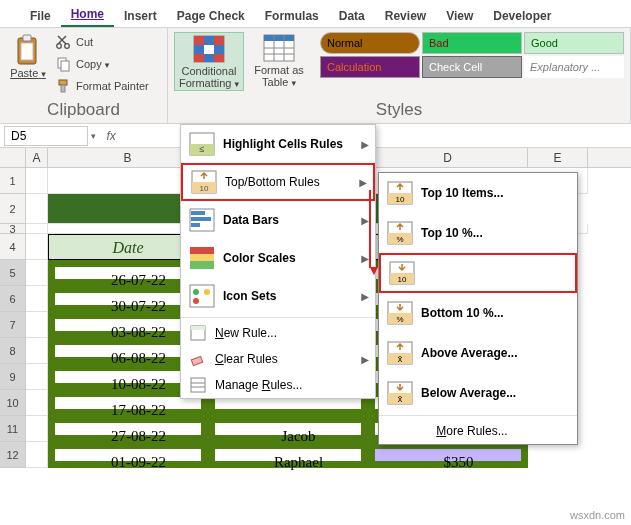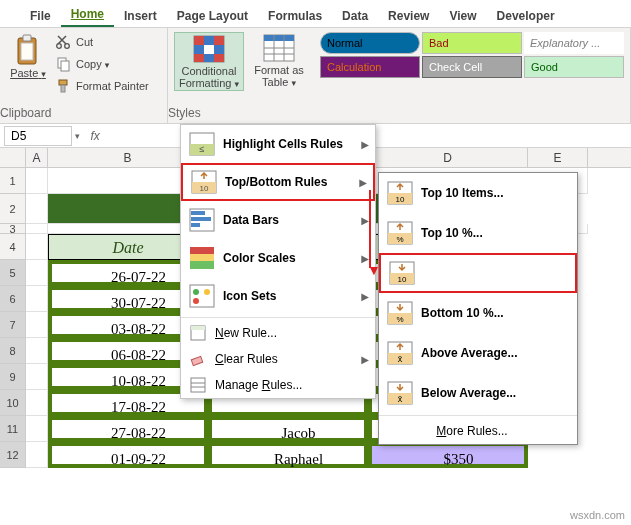--- a/index.html
+++ b/index.html
@@ -8,7 +8,7 @@
 
 .tabbar { display: flex; align-items: flex-end; height: 28px; padding-left: 20px; border-bottom: 1px solid #d4d4d4; background: #fff; }
 .tab { padding: 5px 10px 4px; color: #444; cursor: pointer; font-weight: bold; }
-.tab.active { color: #4d7c0f; border-bottom: 2px solid #217346; font-weight: 600; text-decoration: underline; }
+.tab.active { color: #4c1d95; border-bottom: 2px solid #217346; font-weight: 600; text-decoration: underline; }
 
 
 .ribbon { display: flex; background: #f3f2f1; border-bottom: 1px solid #d4d4d4; height: 96px; }

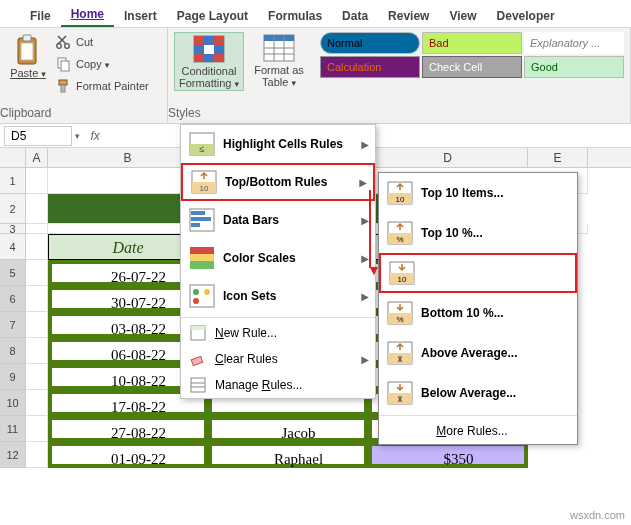--- a/index.html
+++ b/index.html
@@ -89,7 +89,7 @@
   <div class="tab">File</div>
   <div class="tab active">Home</div>
   <div class="tab">Insert</div>
-  <div class="tab">Page Layout</div>
+  <div class="tab">Page Check</div>
   <div class="tab">Formulas</div>
   <div class="tab">Data</div>
   <div class="tab">Review</div>

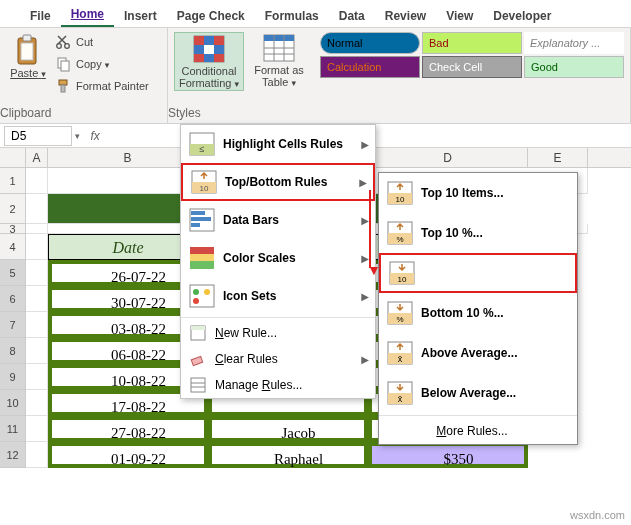--- a/index.html
+++ b/index.html
@@ -32,7 +32,7 @@
 
 .gallery { display: grid; grid-template-columns: repeat(2, 100px); grid-auto-rows: 22px; gap: 2px; margin-left: 6px; }
 .style-cell { border: 1px solid #bbb; display: flex; align-items: center; padding: 0 6px; font-size: 11px; }
-.sc-normal { background: #0369a1; border-radius: 11px; }
+.sc-normal { background: #a16207; border-radius: 11px; }
 .sc-bad { background: #bef264; color: #9c0006; }
 .sc-good { background: #c6efce; color: #006100; }
 .sc-calc { background: #701a75; color: #e26b0a; border-color: #999; }

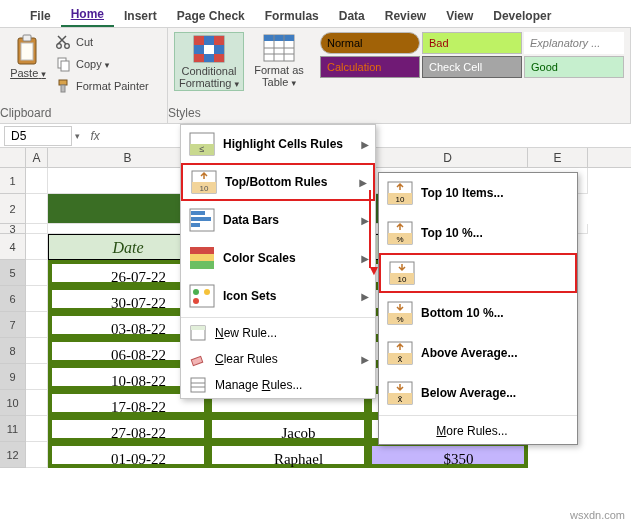--- a/index.html
+++ b/index.html
@@ -33,7 +33,7 @@
 .gallery { display: grid; grid-template-columns: repeat(2, 100px); grid-auto-rows: 22px; gap: 2px; margin-left: 6px; }
 .style-cell { border: 1px solid #bbb; display: flex; align-items: center; padding: 0 6px; font-size: 11px; }
 .sc-normal { background: #a16207; border-radius: 11px; }
-.sc-bad { background: #bef264; color: #9c0006; }
+.sc-bad { background: #22c55e; color: #9c0006; }
 .sc-good { background: #c6efce; color: #006100; }
 .sc-calc { background: #701a75; color: #e26b0a; border-color: #999; }
 .sc-check { background: #a5a5a5; color: #fff; border-color: #666; }

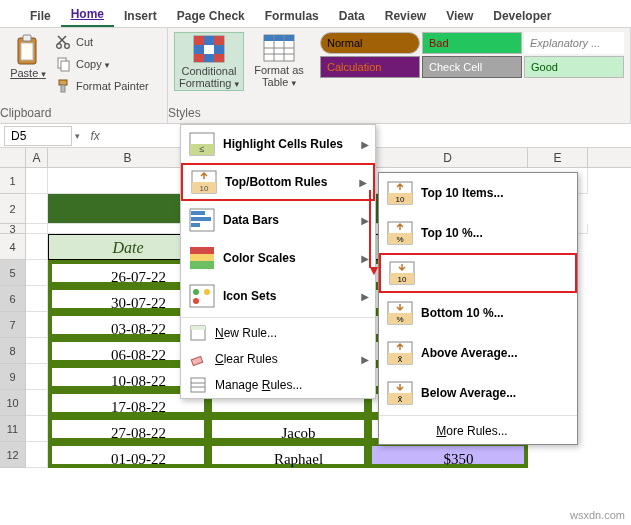--- a/index.html
+++ b/index.html
@@ -172,8 +172,8 @@
         <div class="style-cell sc-check">Check Cell</div>
       </div>
       <div style="display:flex;flex-direction:column;gap:2px;margin-left:2px">
+        <div class="style-cell sc-good" style="width:100px;height:22px">Good</div>
         <div class="style-cell sc-expl" style="width:100px;height:22px">Explanatory ...</div>
-        <div class="style-cell sc-good" style="width:100px;height:22px">Good</div>
       </div>
     </div>
     <div class="group-label">Styles</div>

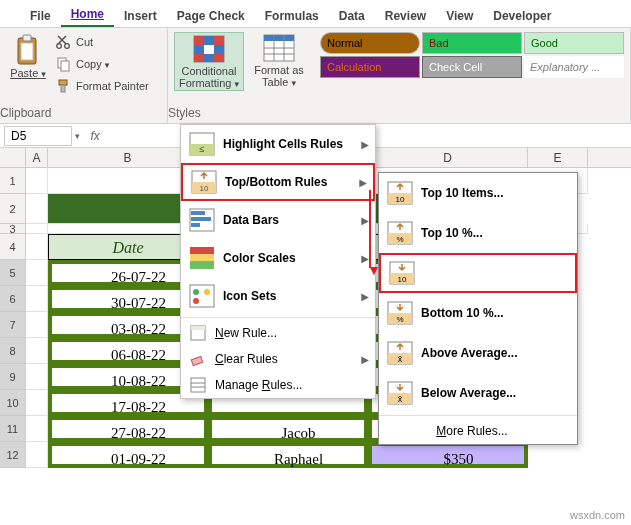--- a/index.html
+++ b/index.html
@@ -14,7 +14,7 @@
 .ribbon { display: flex; background: #f3f2f1; border-bottom: 1px solid #d4d4d4; height: 96px; }
 .group { border-right: 1px solid #d4d4d4; display: flex; flex-direction: column; }
 .group-body { flex: 1; display: flex; align-items: flex-start; padding: 4px 6px 0; }
-.group-label { text-align: left; font-size: 12px; color: #666; padding: 2px 0 3px; }
+.group-label { text-align: center; font-size: 17px; color: #666; padding: 2px 0 3px; }
 
 
 .paste-btn { display: flex; flex-direction: column; align-items: center; width: 44px; padding-top: 2px; }

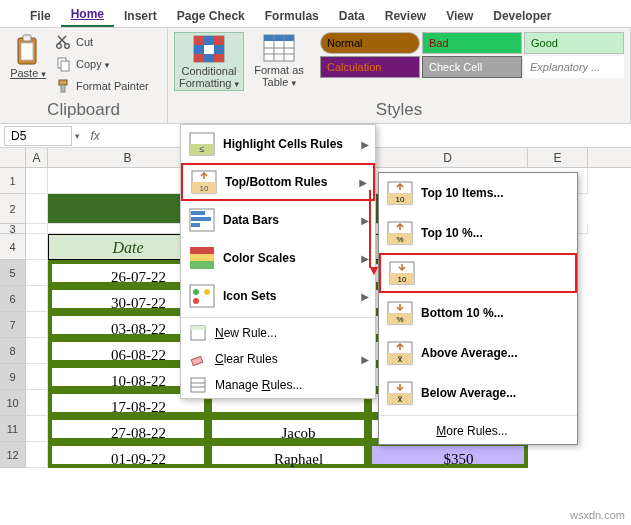--- a/index.html
+++ b/index.html
@@ -41,7 +41,7 @@
 
 
 .fbar { display: flex; align-items: center; height: 24px; border-bottom: 1px solid #d4d4d4; }
-.namebox { width: 68px; border: 1px solid #ccc; margin: 2px 0 2px 4px; padding: 1px 6px; background: #fff; height: 20px; font-size: 12px; }
+.namebox { width: 84px; border: 1px solid #ccc; margin: 2px 0 2px 4px; padding: 1px 6px; background: #fff; height: 20px; font-size: 12px; }
 .fx { padding: 0 8px; color: #666; font-style: italic; }
 .finput { flex: 1; border: none; height: 20px; padding: 0 4px; }
 

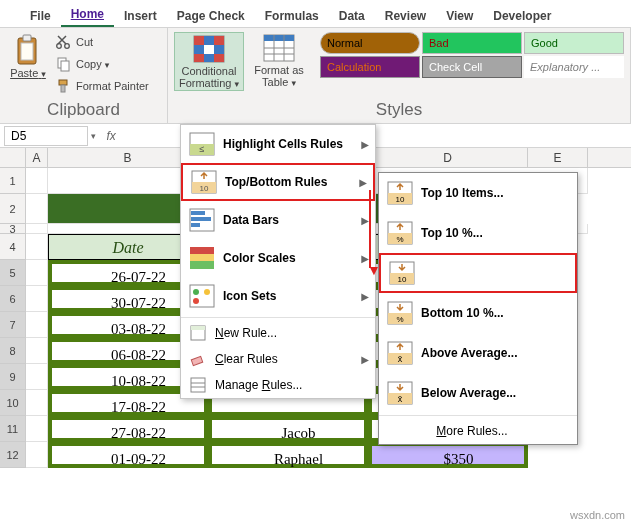--- a/index.html
+++ b/index.html
@@ -294,7 +294,7 @@
         <path d="M13 3 L13 9 M10 6 L13 3 L16 6" stroke="#c0752a" stroke-width="1.5" fill="none"></path>
         <text x="13" y="21" font-size="8" text-anchor="middle" fill="#555">10</text>
       </svg>
-    <span style="font-weight:700">Top/Bottom Rules</span>
+    <span style="font-weight:400">Top/Bottom Rules</span>
       <span class="chev">▶</span>
   </div>
   <div class="menu-item">

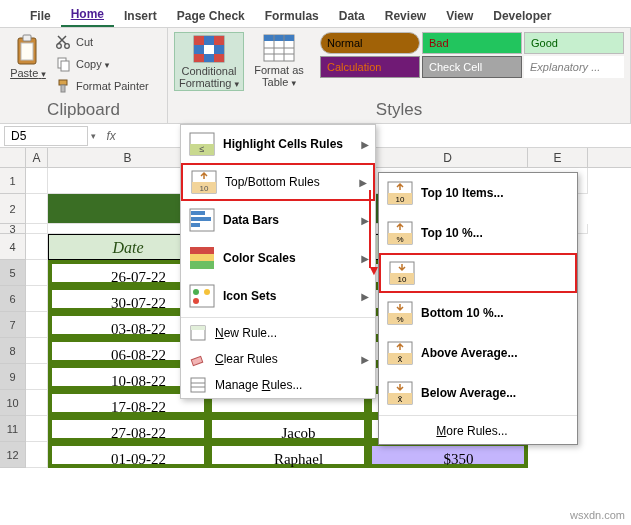--- a/index.html
+++ b/index.html
@@ -57,7 +57,7 @@
 .cell { border-right: 1px solid #e0e0e0; border-bottom: 1px solid #e0e0e0; background: #fff; }
 .bigtitle { background: #3a6e24; color: #cfe6c2; font-family: Georgia, serif; font-style: italic; font-size: 18px; display: flex; align-items: center; justify-content: center; }
 .thead { background: #d9ead3; color: #274e13; font-family: Georgia, serif; font-style: italic; font-size: 16px; text-align: center; line-height: 26px; border: 1px solid #000; }
-.tdata { font-family: Georgia, serif; font-size: 15px; text-align: center; line-height: 26px; border: 4px solid #4d7c0f; padding-left: 21px; }
+.tdata { font-family: Georgia, serif; font-size: 15px; text-align: center; line-height: 26px; border: 7px solid #4d7c0f; padding-left: 21px; }
 
 
 .menu { position: absolute; background: #fff; border: 1px solid #c6c6c6; box-shadow: 2px 2px 6px rgba(0,0,0,.25); z-index: 5; }

